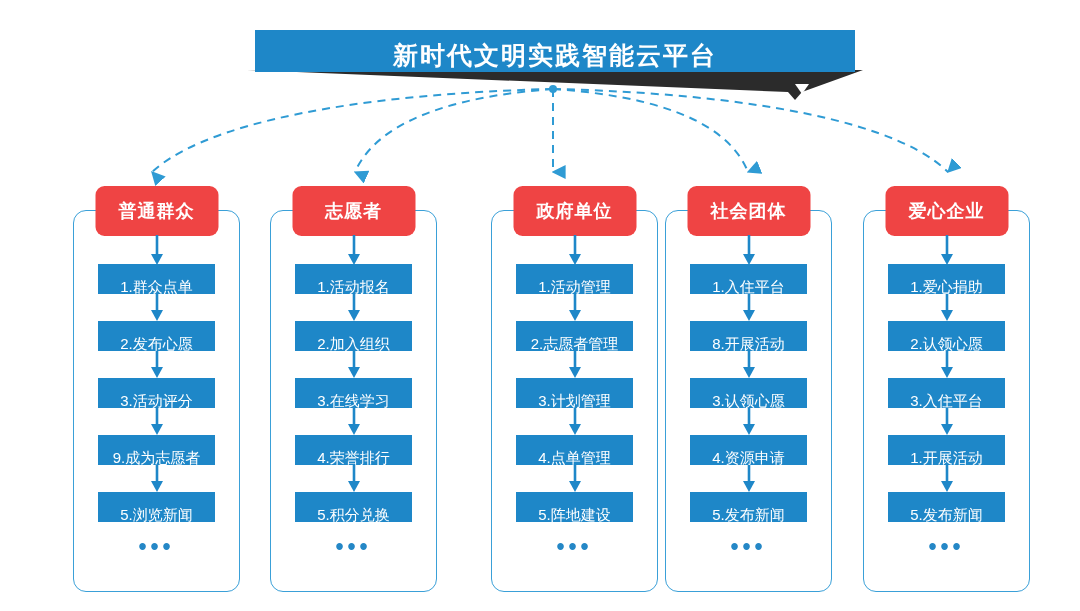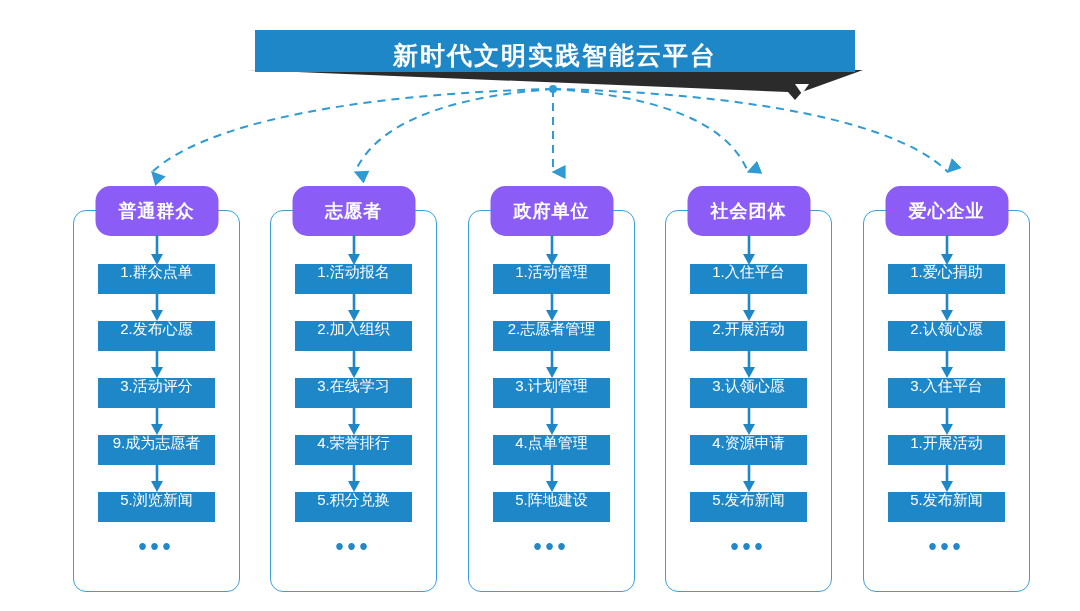--- a/index.html
+++ b/index.html
@@ -37,7 +37,7 @@
   }
   .col-head{
     position:absolute;top:-25px;left:50%;transform:translateX(-50%);
-    width:123px;height:50px;background:#8b5cf6;border-radius:15px;
+    width:123px;height:50px;background:#ef4444;border-radius:9px;
     display:flex;align-items:center;justify-content:center;
     box-sizing:border-box;
   }

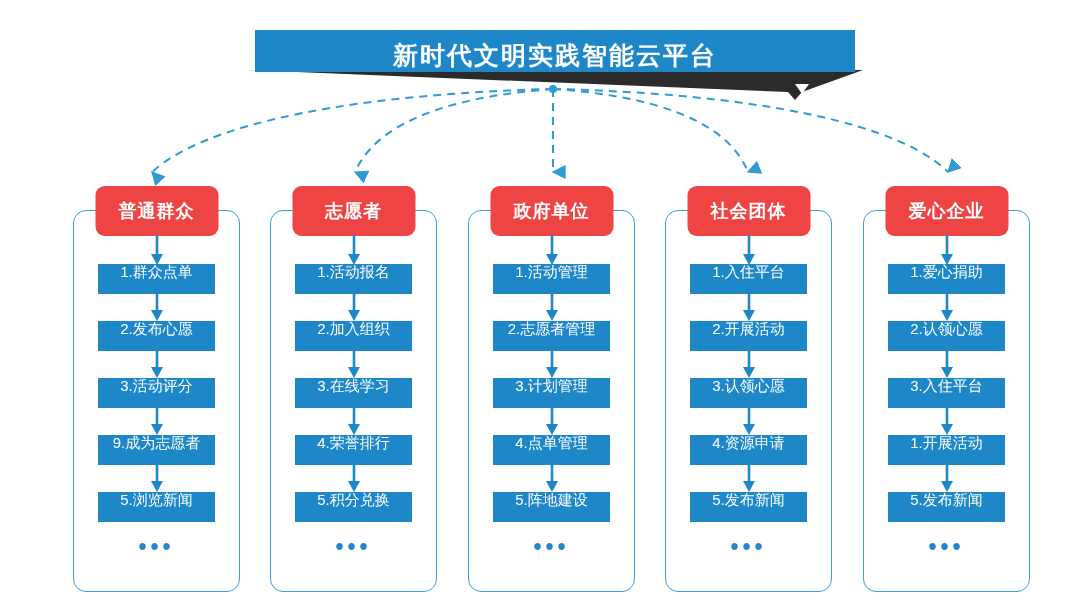--- a/index.html
+++ b/index.html
@@ -188,7 +188,7 @@
       </div>
     </div>
 
-    <div class="col" style="left:468px;">
+    <div class="col" style="left:491px;">
       <div class="col-head">
         <span class="col-head-label">政府单位</span>
       </div>

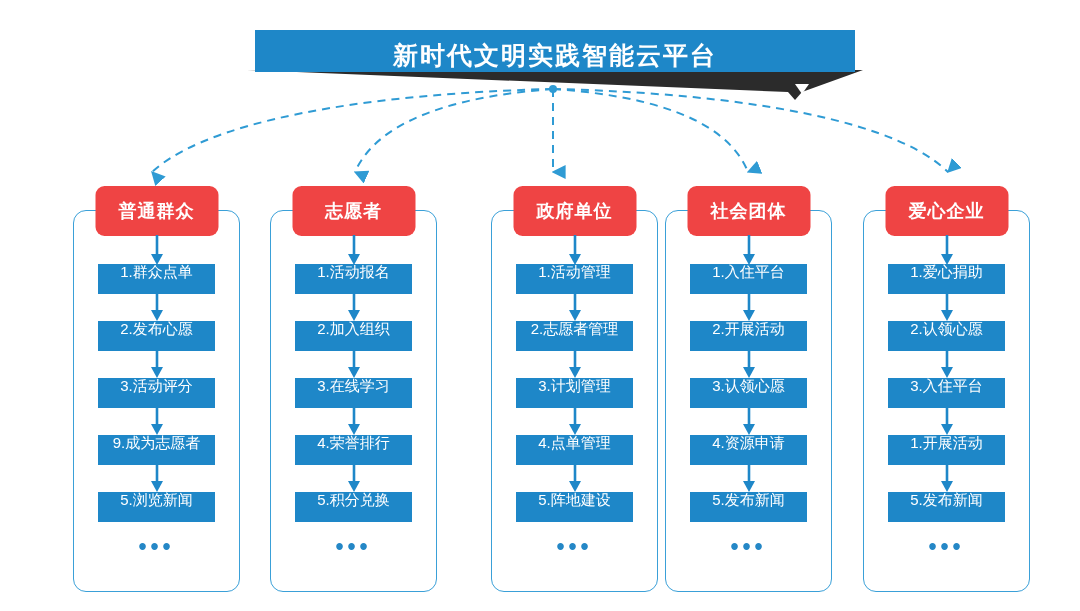--- a/index.html
+++ b/index.html
@@ -50,7 +50,7 @@
   }
   .step{
     width:117px;height:30px;background:#1e87c8;
-    display:flex;align-items:flex-start;justify-content:center;
+    display:flex;align-items:flex-end;justify-content:center;
     box-sizing:border-box;
   }
   .step-label{

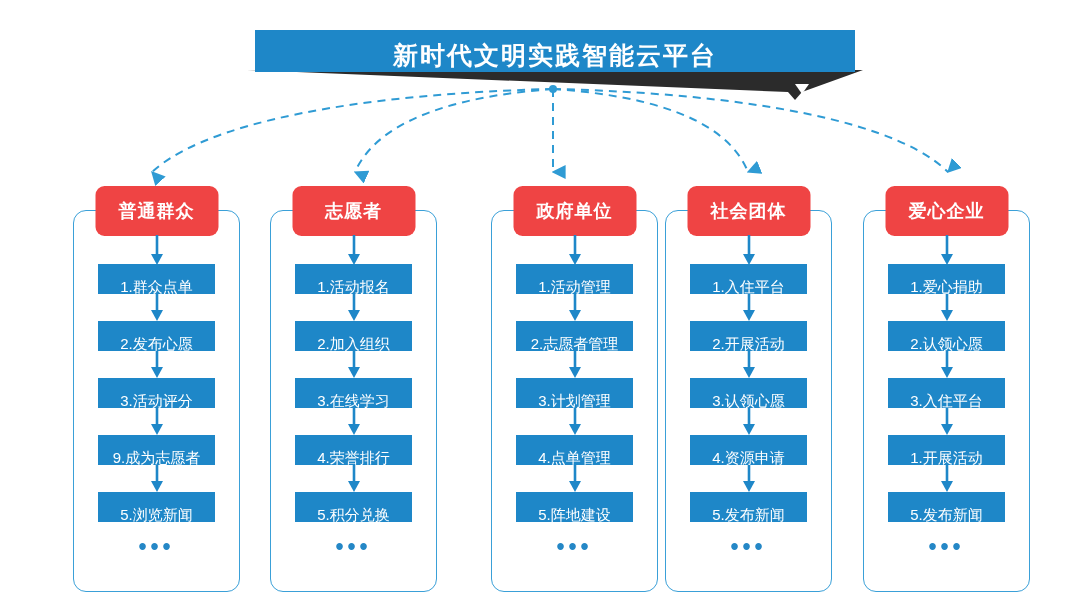--- a/index.html
+++ b/index.html
@@ -249,7 +249,7 @@
             <path d="M 1 16 L 13 16 L 7 27 Z" fill="#1e87c8"></path>
           </svg>
         <div class="step">
-            <span class="step-label">2.开展活动</span>
+            <span class="step-label">8.开展活动</span>
           </div>
         <svg class="v-arrow" viewBox="0 0 14 27">
             <line x1="7" y1="0" x2="7" y2="17" stroke="#1e87c8" stroke-width="2.6"></line>

